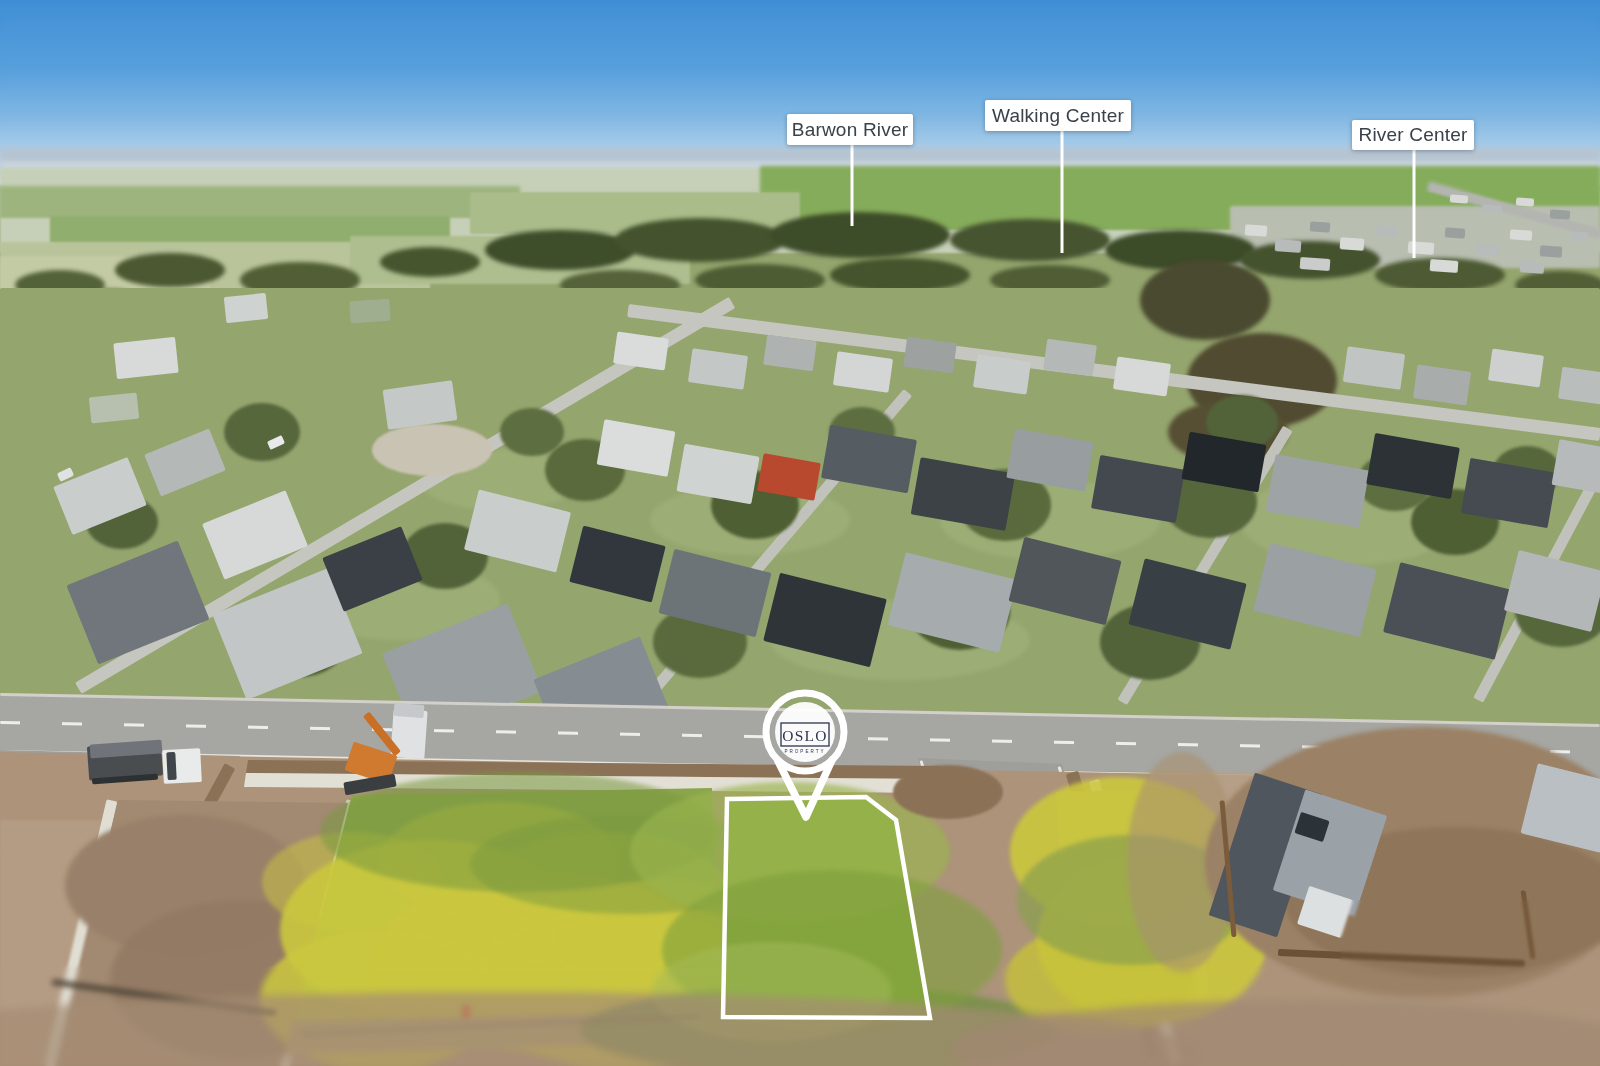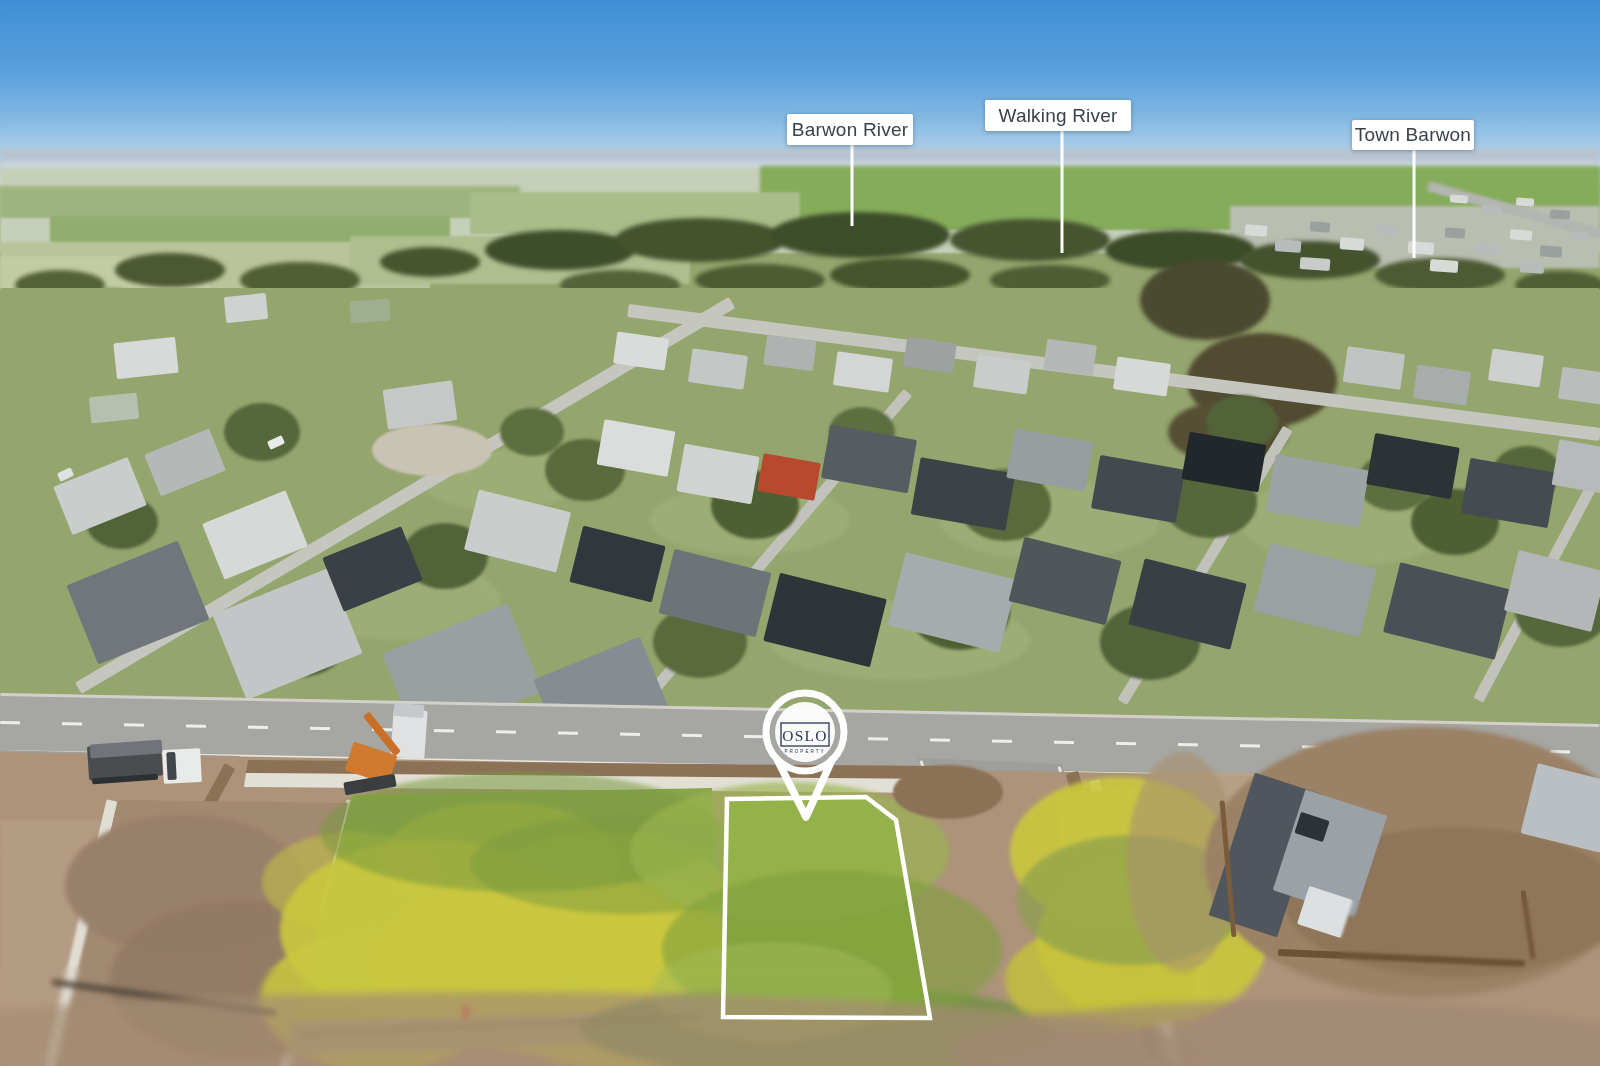--- a/index.html
+++ b/index.html
@@ -263,7 +263,7 @@
         <span>Barwon River</span>
       </div>
       <div class="label" style="left: 985px; top: 100px; width: 146px; height: 31px;">
-        <span>Walking River</span>
+        <span>Walking Center</span>
       </div>
       <div class="label" style="left: 1352px; top: 120px; width: 122px; height: 30px;">
         <span>Town Barwon</span>

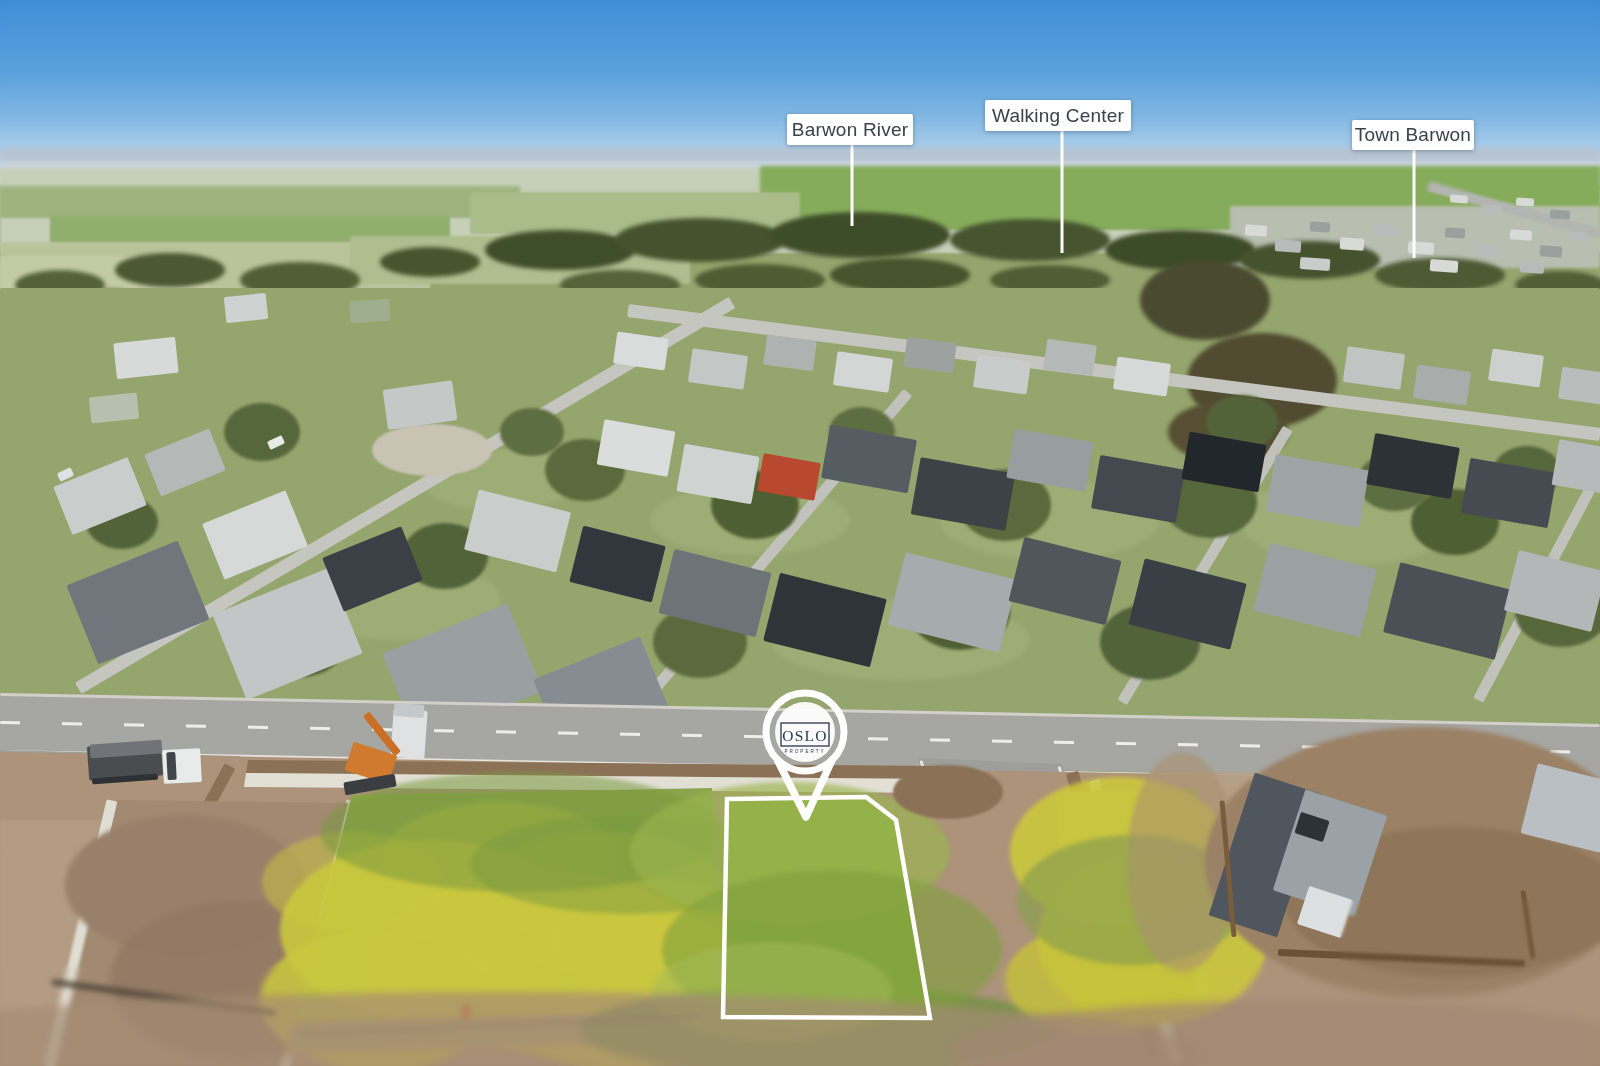--- a/index.html
+++ b/index.html
@@ -266,7 +266,7 @@
         <span>Walking Center</span>
       </div>
       <div class="label" style="left: 1352px; top: 120px; width: 122px; height: 30px;">
-        <span>Town Barwon</span>
+        <span>River Center</span>
       </div>
     </div>
 </div>

